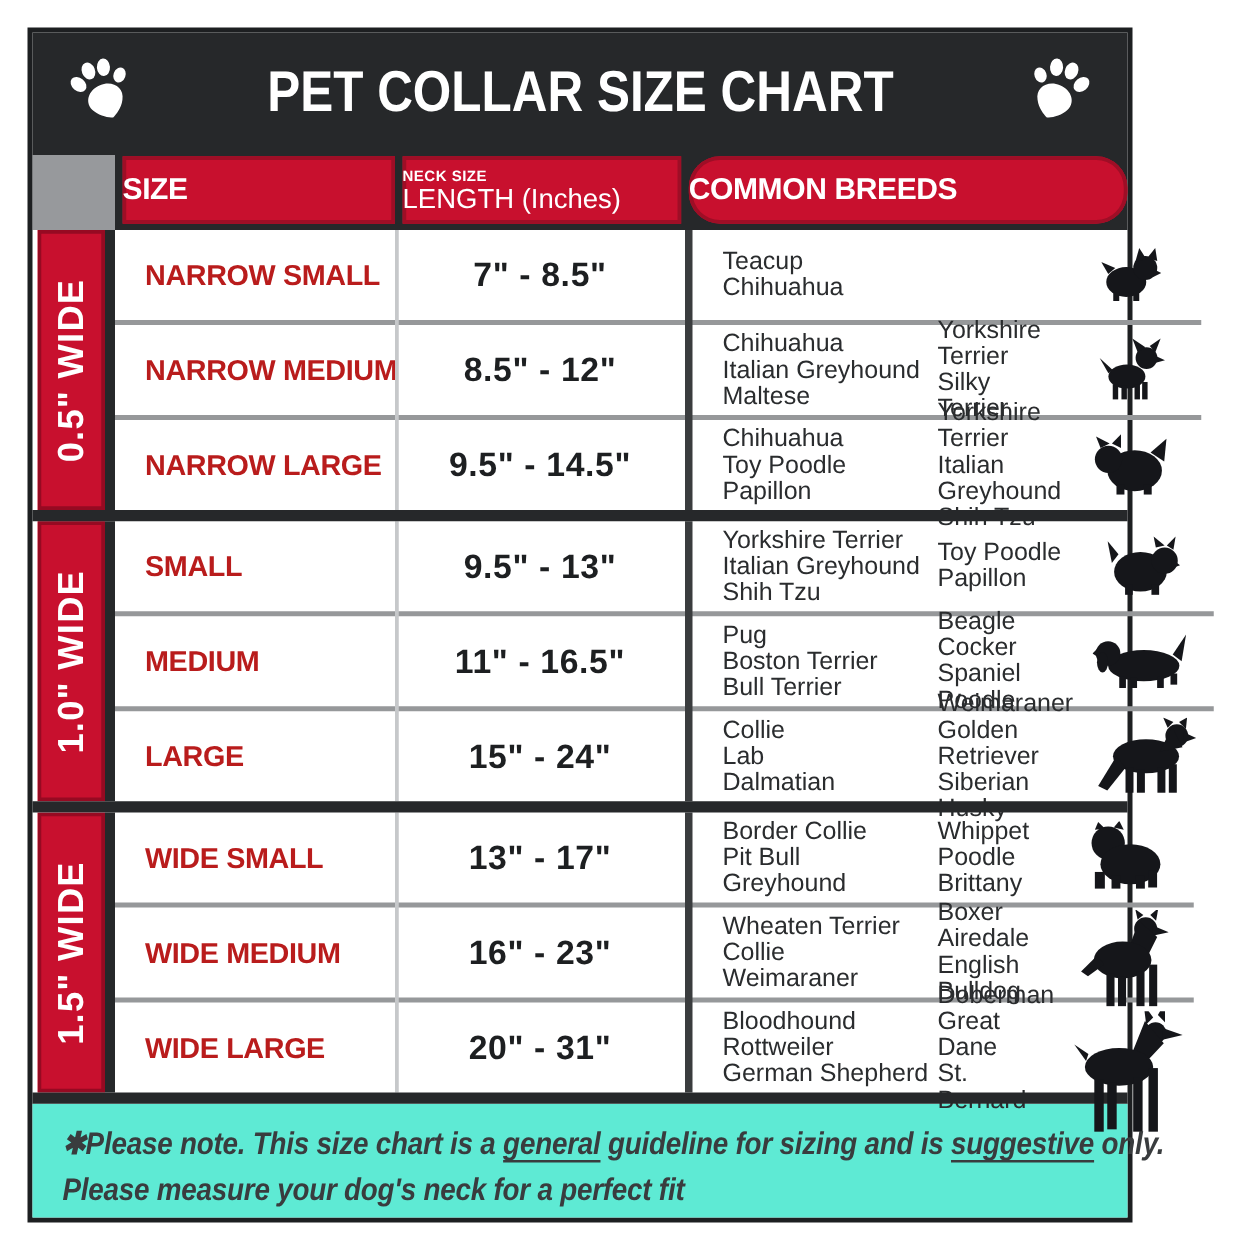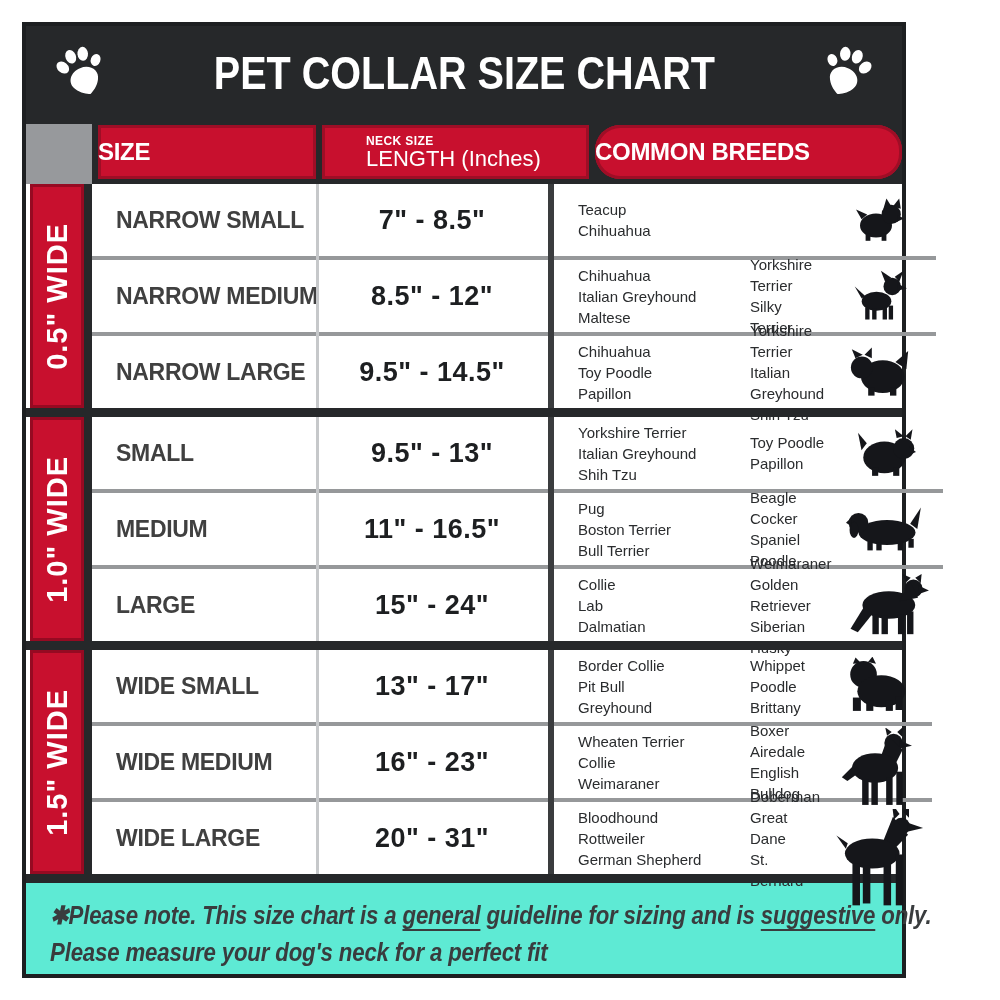--- a/index.html
+++ b/index.html
@@ -18,7 +18,7 @@
   .h-red{background:#c8102e;box-shadow:inset 0 0 0 3px #9e0e26;color:#fff;display:flex;
          flex-direction:column;align-items:flex-start;justify-content:center;margin:5px 0;}
   .h-size{width:218px;margin-left:6px;}
-  .h-length{width:223px;margin-left:6px;padding-left:44px;}
+  .h-length{width:223px;margin-left:6px;}
   .h-breeds{flex:1;margin-left:6px;border-radius:25px;}
   .h-label{font-size:24px;font-weight:700;letter-spacing:-0.3px;}
   .h-small{font-size:12px;font-weight:700;letter-spacing:0.4px;line-height:12px;}

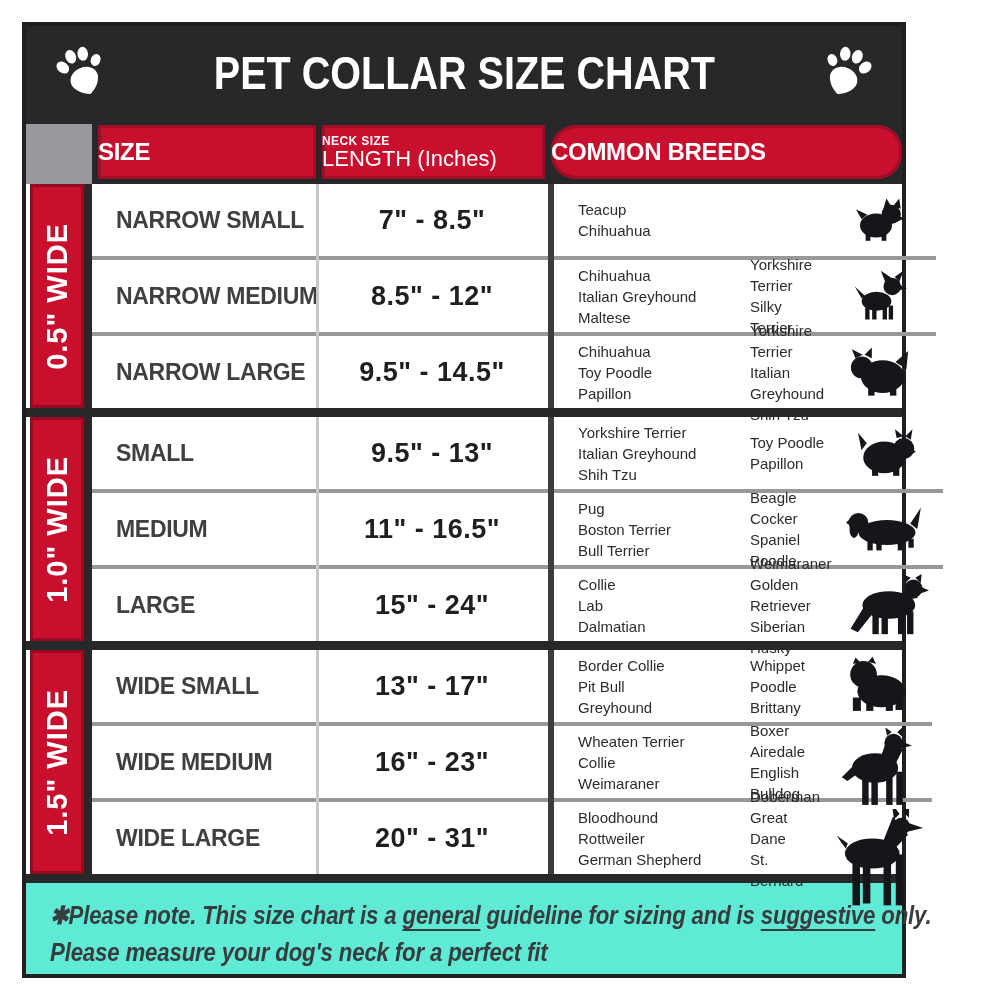--- a/index.html
+++ b/index.html
@@ -39,7 +39,7 @@
   .rsep{height:4px;background:#96989a;}
   .gsep{height:9px;background:#26282a;flex:0 0 auto;position:relative;z-index:3;}
   .c-size{width:232px;box-sizing:border-box;padding-left:32px;font-size:23px;font-weight:700;
-          color:#404040;letter-spacing:-0.3px;white-space:nowrap;}
+          color:#b91c1c;letter-spacing:-0.3px;white-space:nowrap;}
   .c-length{width:232px;box-sizing:border-box;text-align:center;font-size:27px;font-weight:700;
             color:#1d1f21;letter-spacing:0.5px;white-space:nowrap;}
   .c-breeds{flex:1;box-sizing:border-box;padding-left:30px;display:flex;align-items:center;}

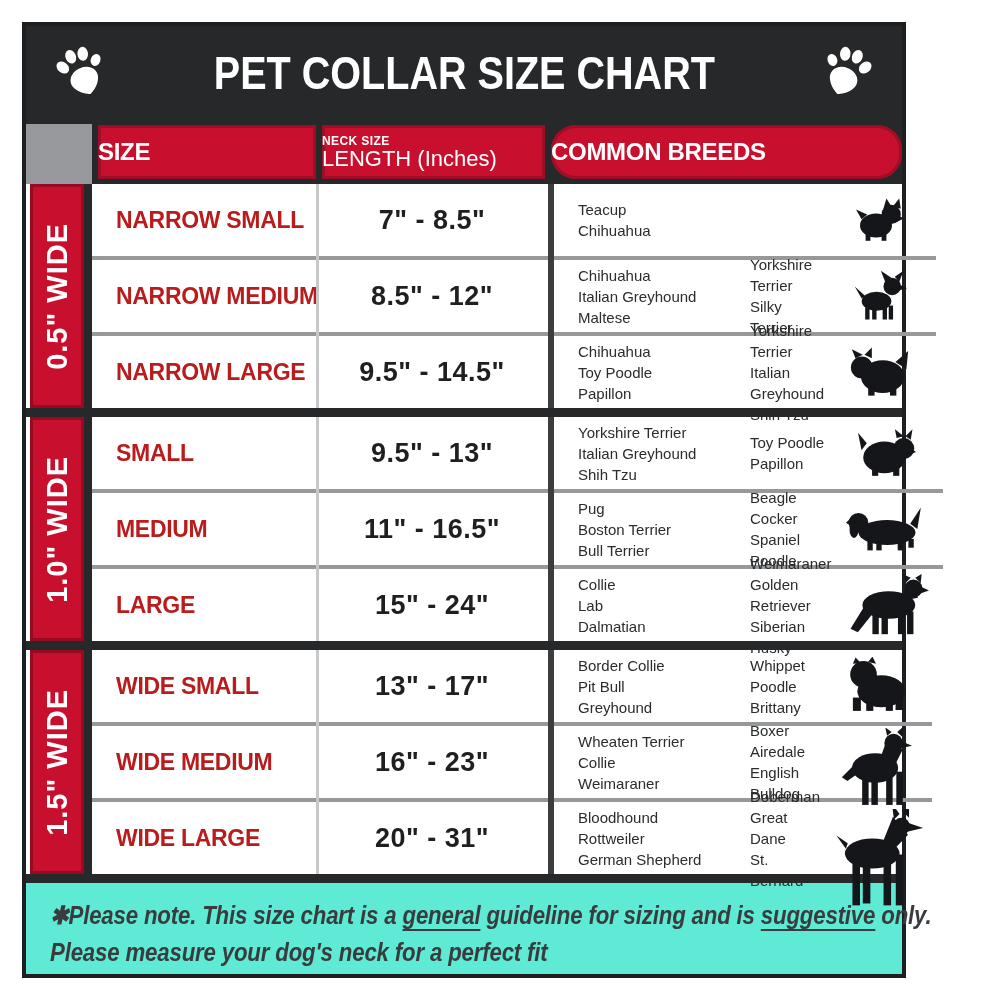--- a/index.html
+++ b/index.html
@@ -43,7 +43,7 @@
   .c-length{width:232px;box-sizing:border-box;text-align:center;font-size:27px;font-weight:700;
             color:#1d1f21;letter-spacing:0.5px;white-space:nowrap;}
   .c-breeds{flex:1;box-sizing:border-box;padding-left:30px;display:flex;align-items:center;}
-  .bcol{white-space:pre-line;font-size:15px;line-height:21px;color:#2a2c2e;}
+  .bcol{white-space:pre-line;font-size:20px;line-height:21px;color:#2a2c2e;}
   .bcol1{width:172px;}
   .bcol2{flex:1;}
   .iconbox{width:112px;display:flex;align-items:center;justify-content:center;flex:0 0 auto;}

